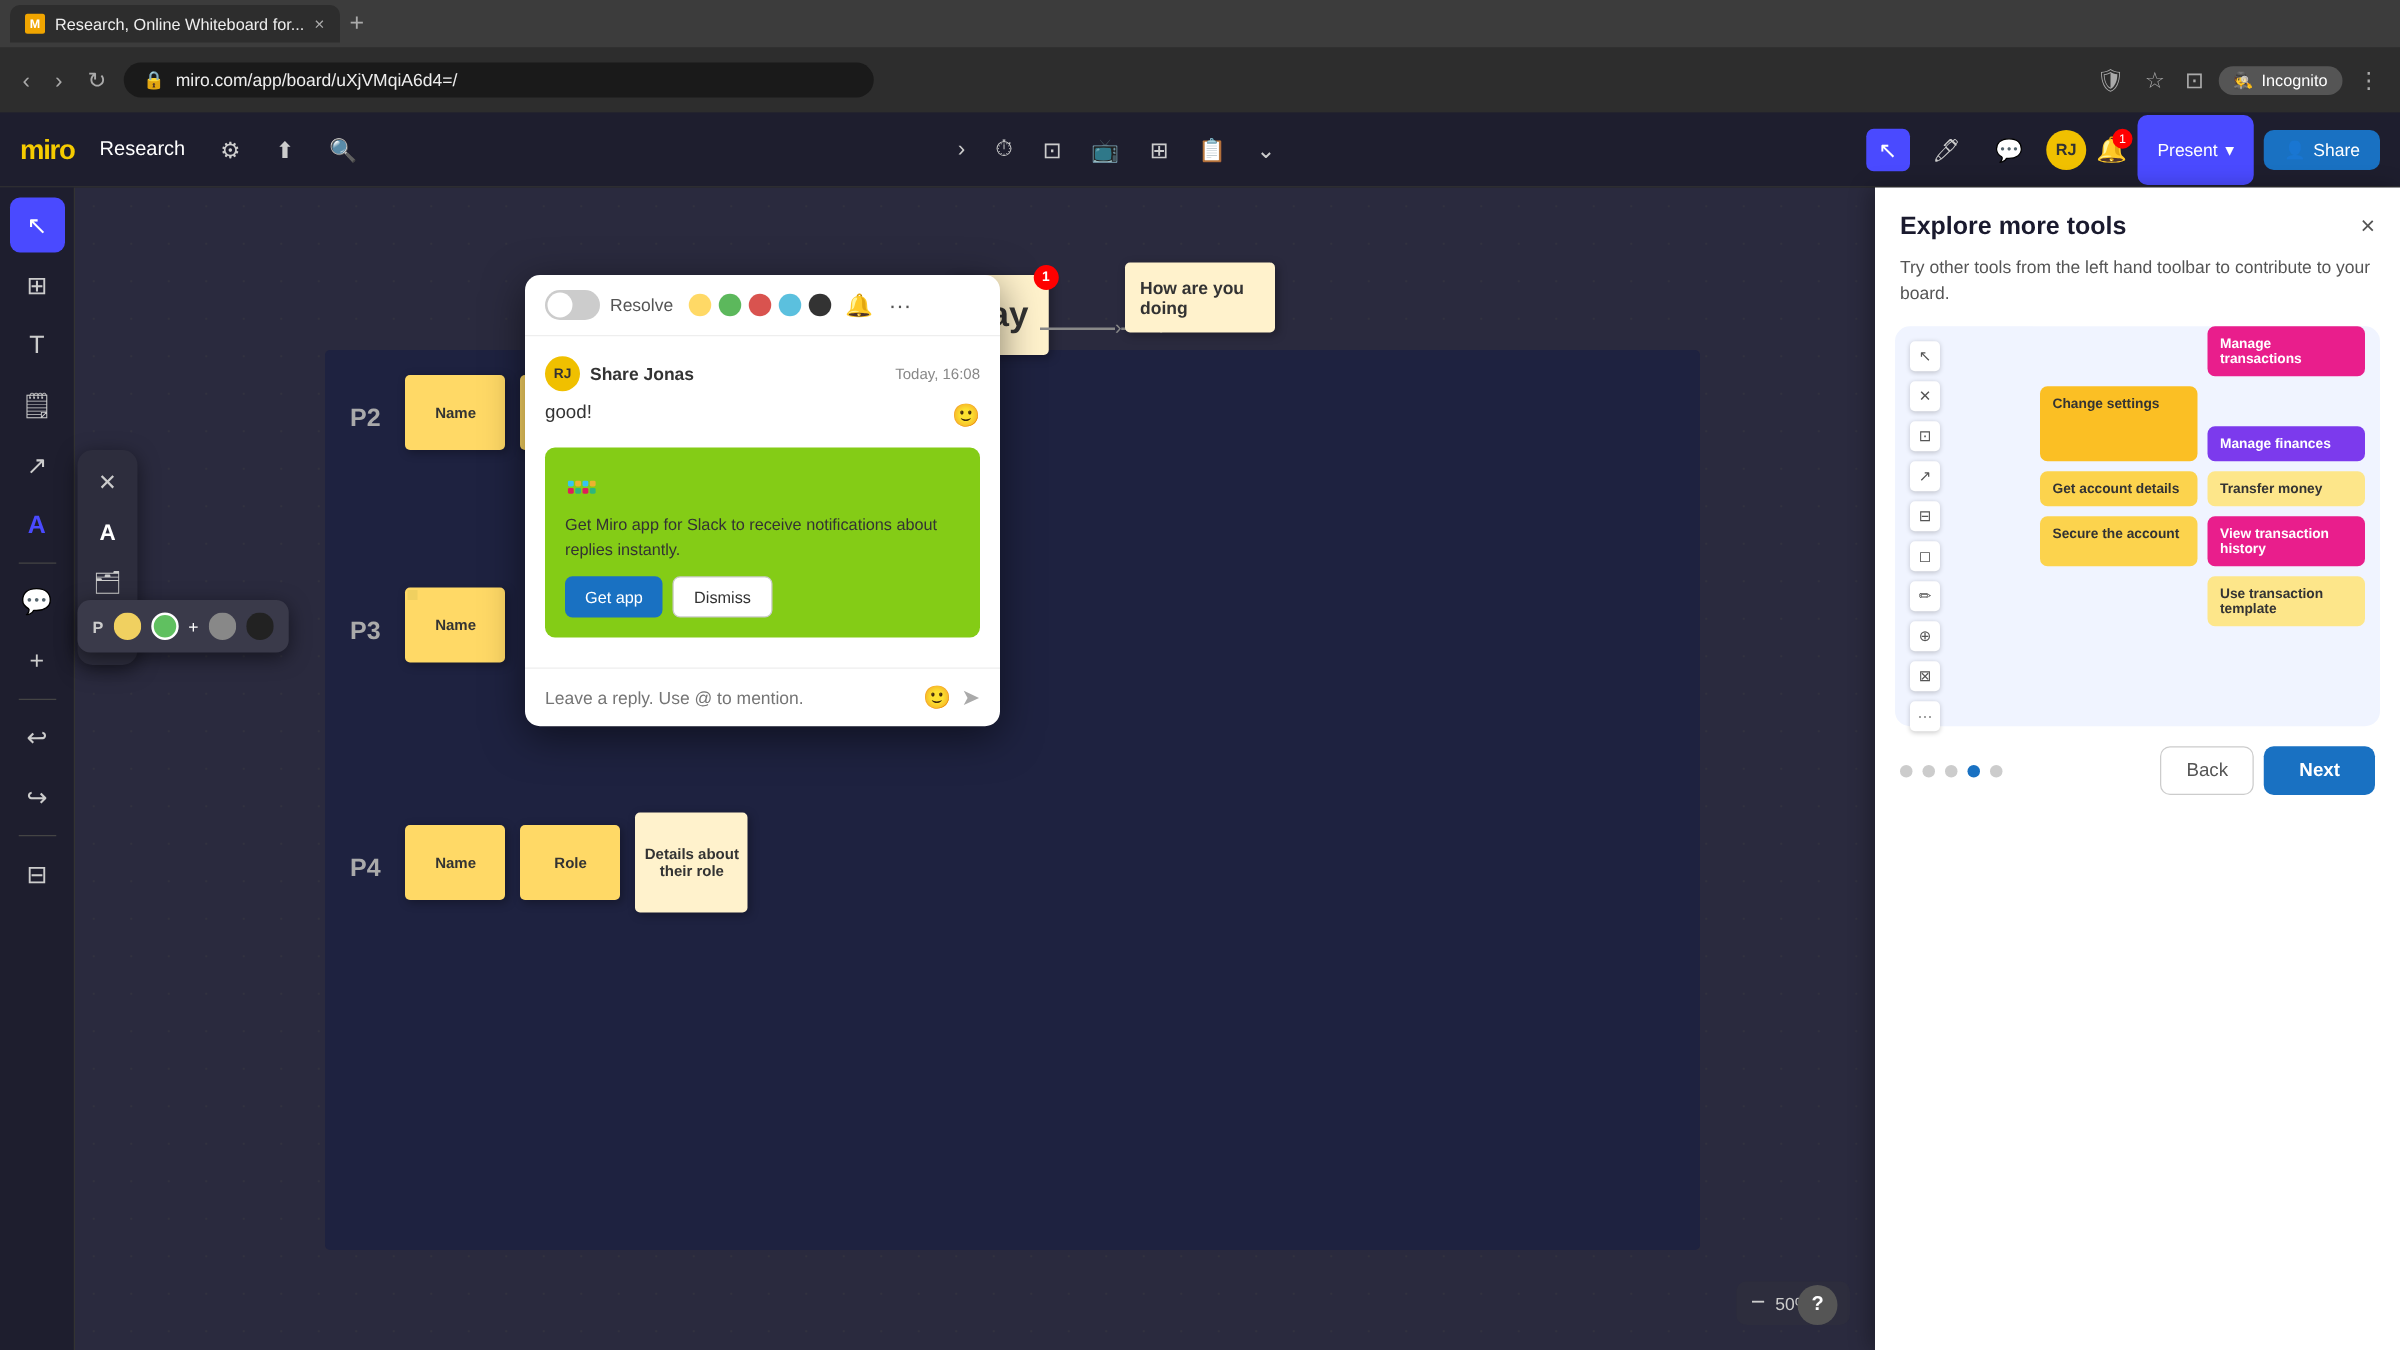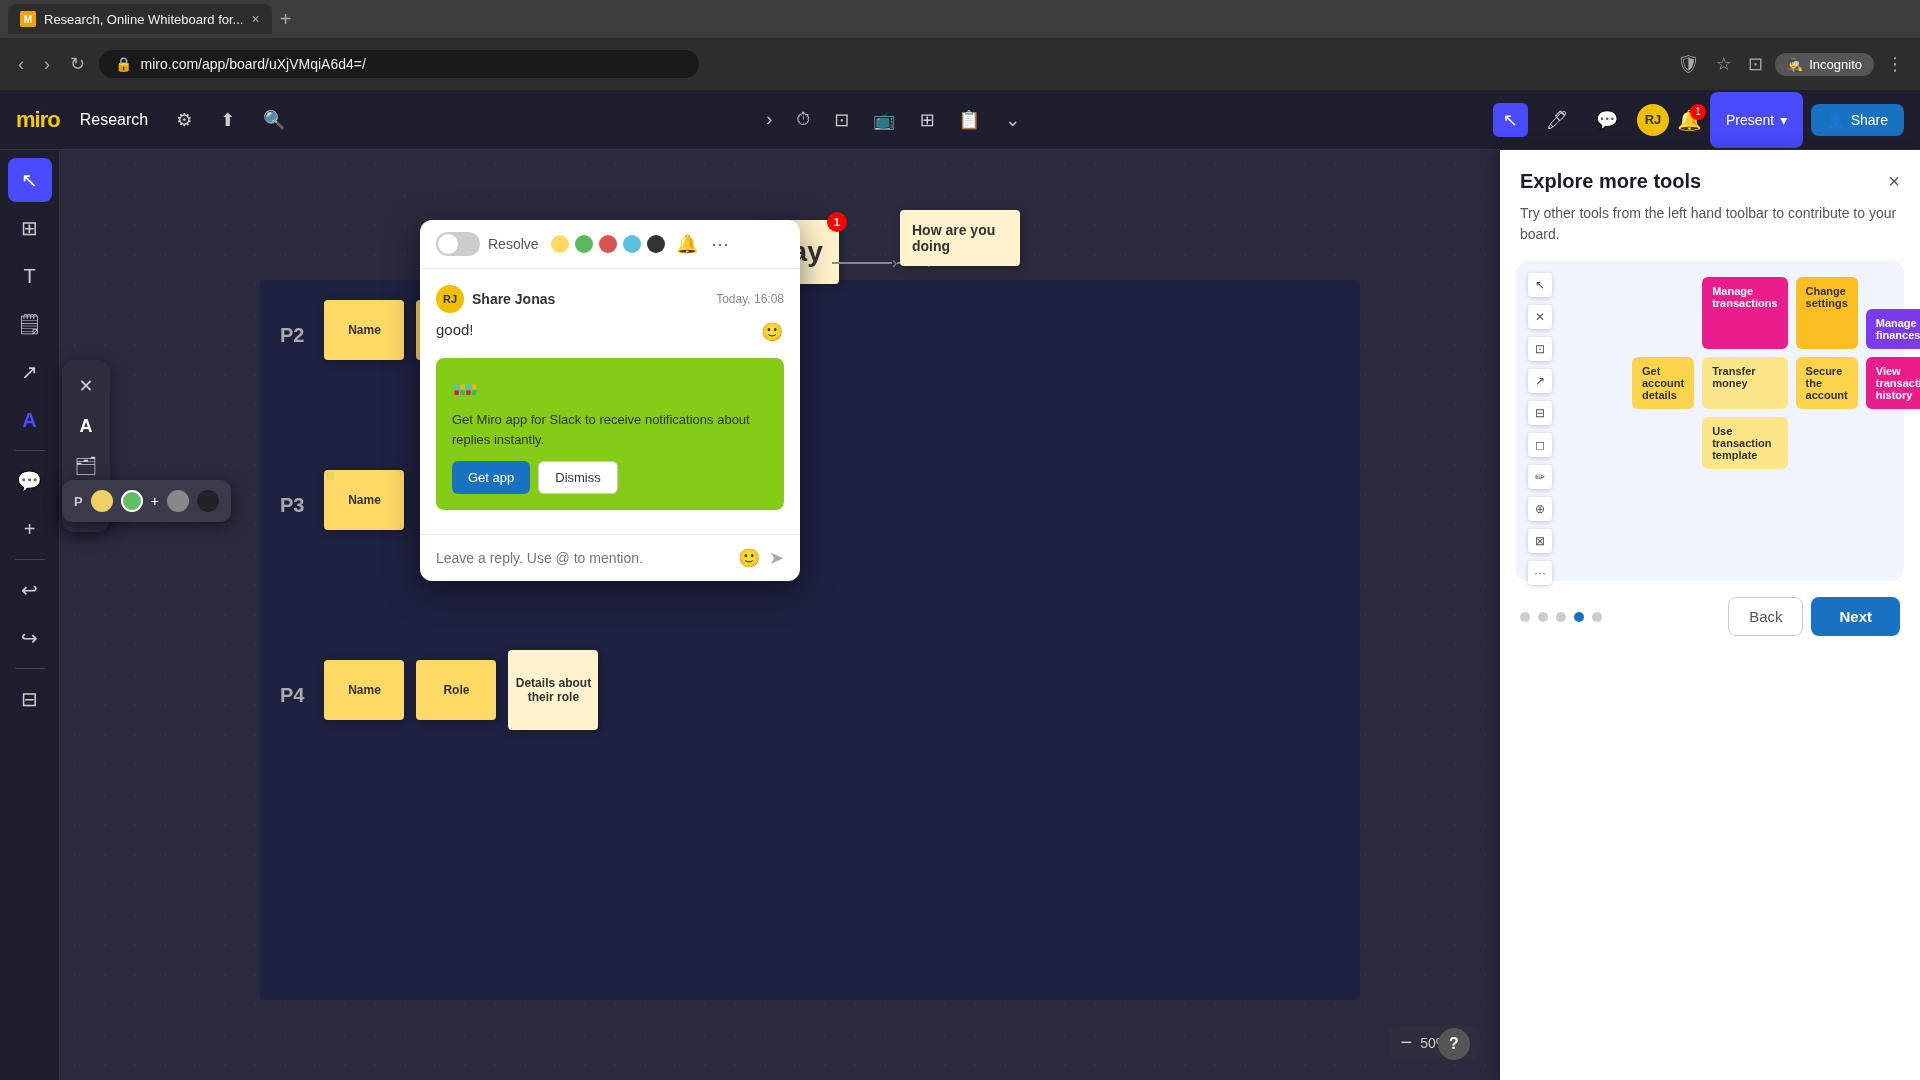--- a/index.html
+++ b/index.html
@@ -358,7 +358,7 @@
       <div class="mini-tool">···</div>
     </div>
 
-    <div style="position:absolute; right:12px; top:16px; display:grid; grid-template-columns:1fr 1fr 1fr 1fr; gap:8px; width:260px;">
+    <div style="position:absolute; right:12px; top:0; display:grid; grid-template-columns:1fr 1fr; gap:8px; width:260px;">
       <div class="preview-card pc-pink" style="grid-column:2;">Manage transactions</div>
       <div class="preview-card pc-yellow">Change settings</div>
       <div class="preview-card pc-purple">Manage finances</div>

